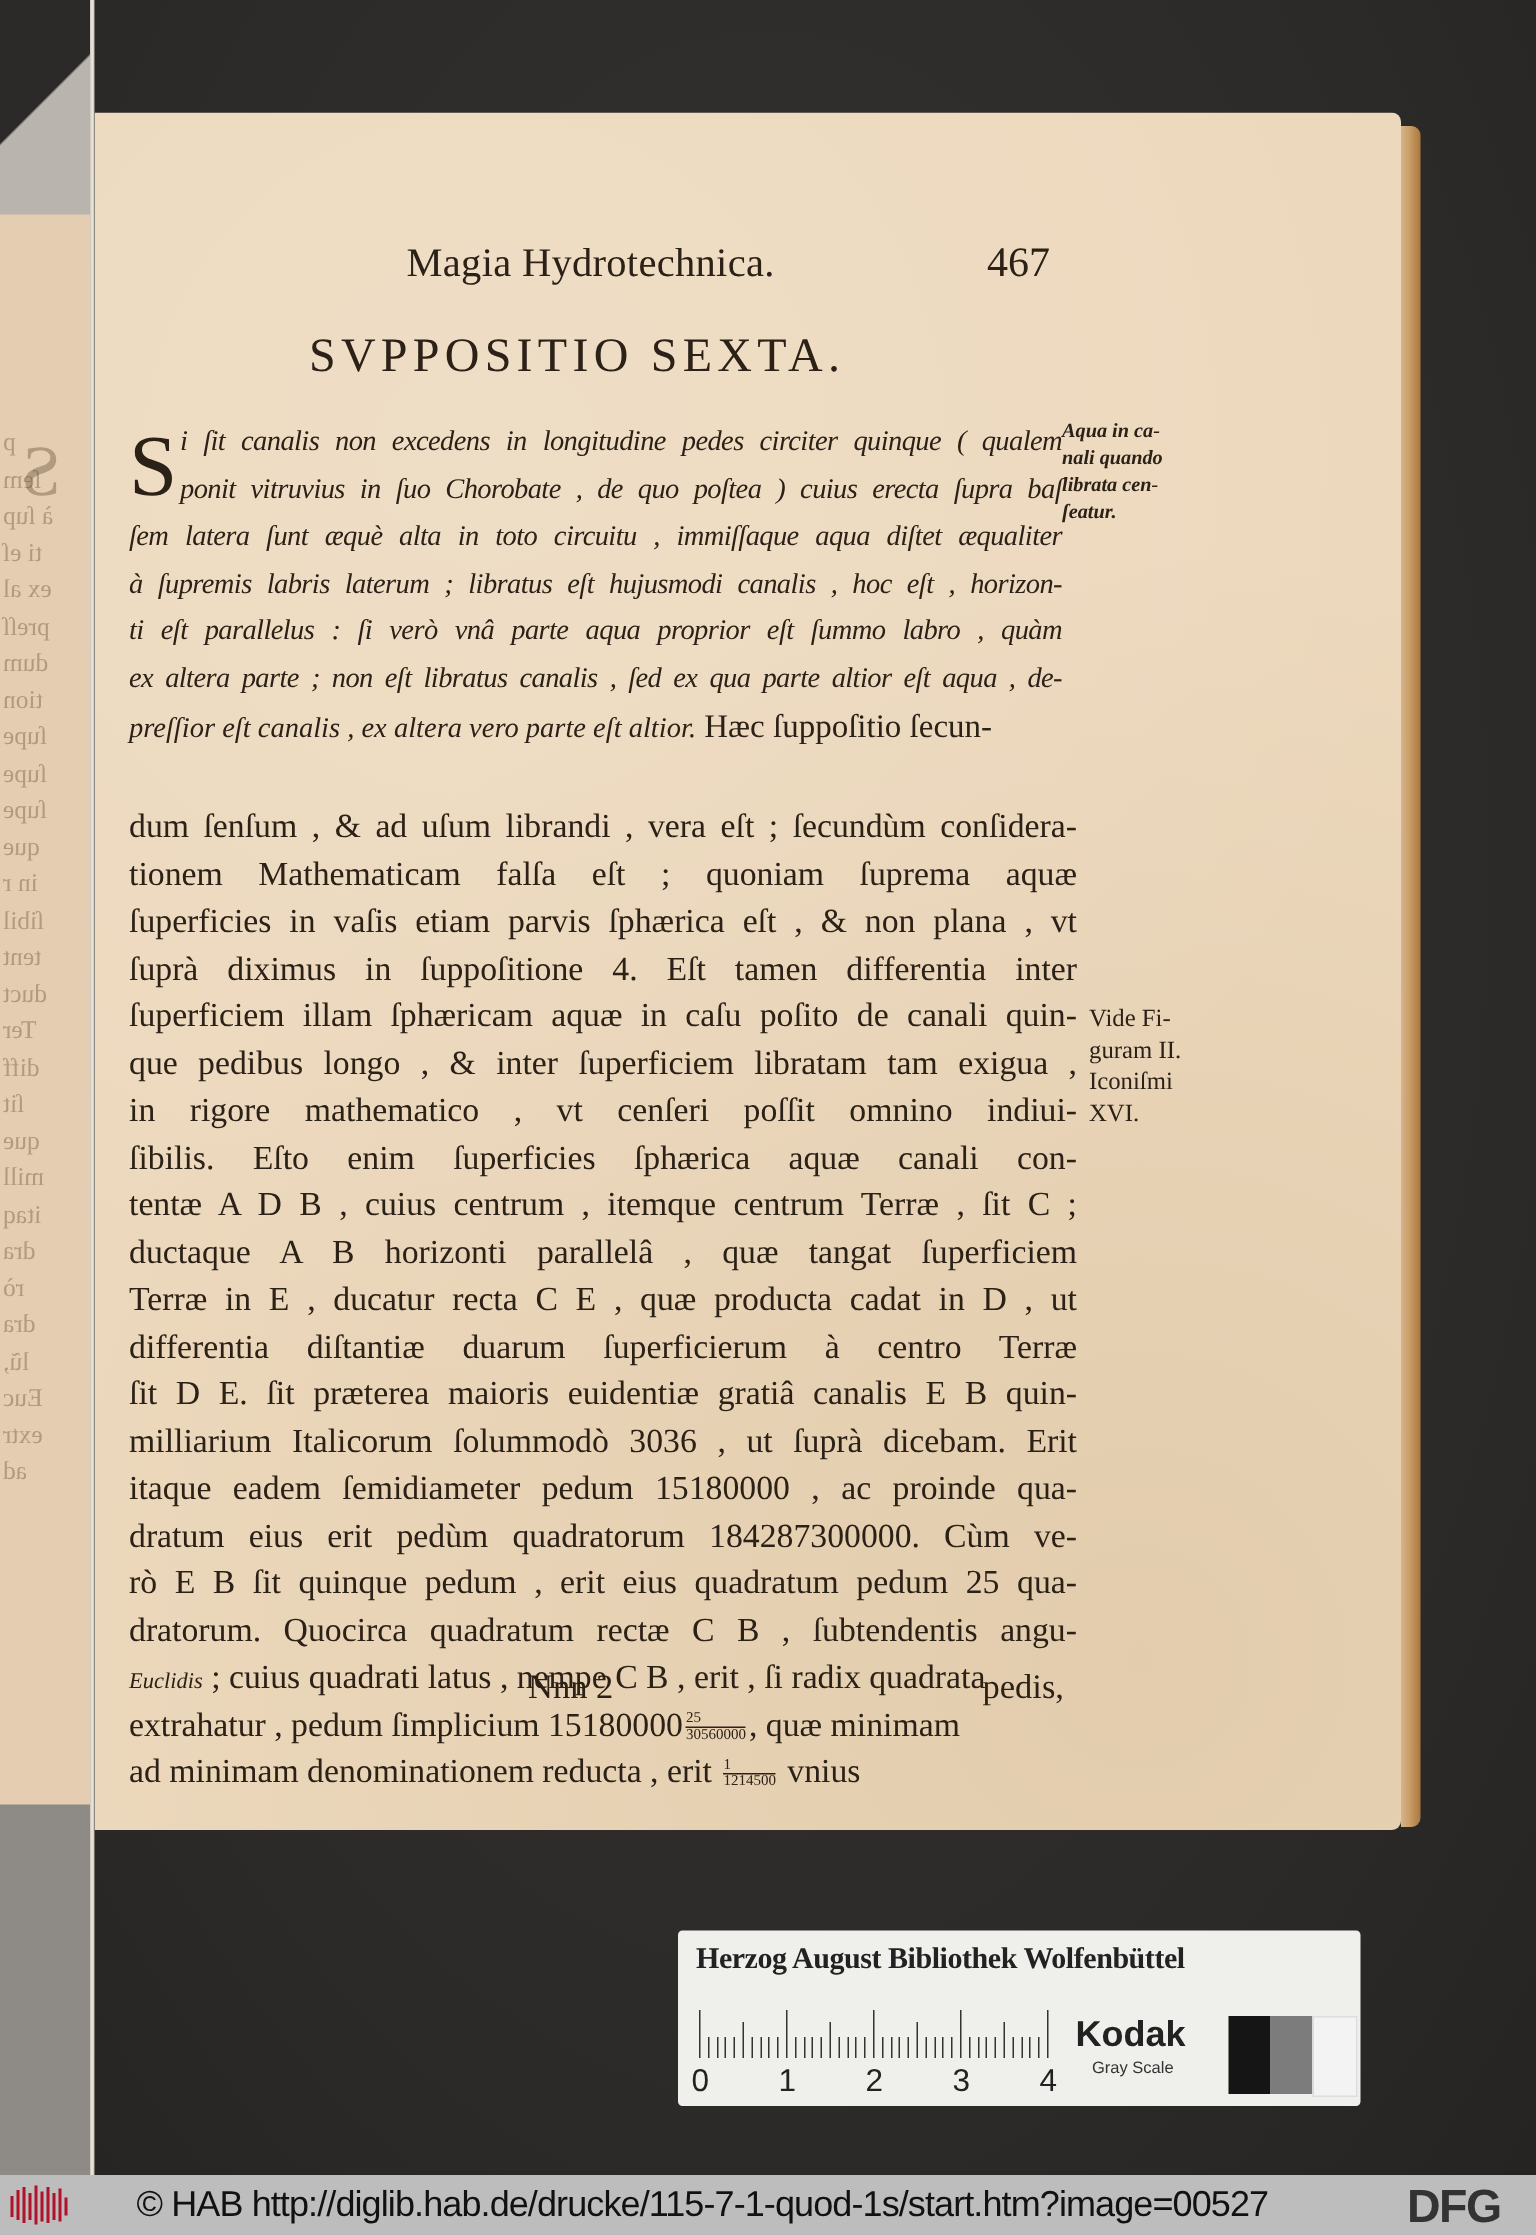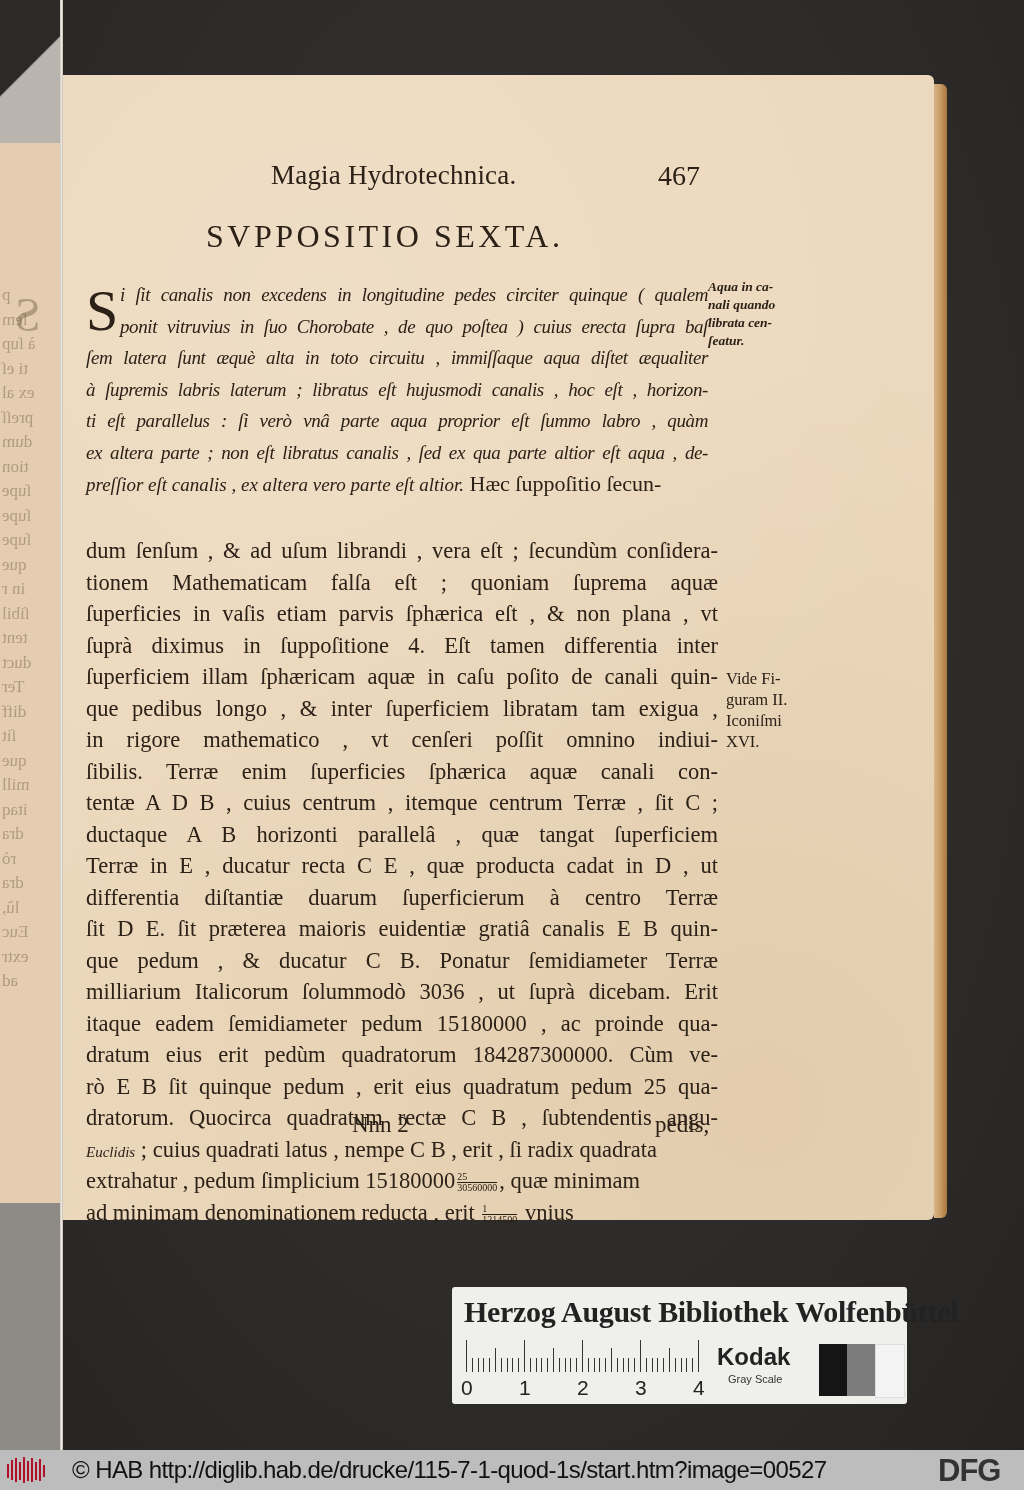--- a/index.html
+++ b/index.html
@@ -120,7 +120,7 @@
   <div class="line">ſuperficiem illam ſphæricam aquæ in caſu poſito de canali quin-</div>
   <div class="line">que pedibus longo ,  &amp; inter ſuperficiem libratam tam exigua ,</div>
   <div class="line">in rigore  mathematico  ,  vt cenſeri poſſit  omnino  indiui-</div>
-  <div class="line">ſibilis.  Terræ enim  ſuperficies  ſphærica  aquæ  canali  con-</div>
+  <div class="line">ſibilis.  Eſto enim  ſuperficies  ſphærica  aquæ  canali  con-</div>
   <div class="line">tentæ  A D B , cuius centrum ,  itemque centrum  Terræ , ſit  C ;</div>
   <div class="line">ductaque  A B  horizonti parallelâ  ,  quæ tangat  ſuperficiem</div>
   <div class="line">Terræ in E , ducatur recta C E  ,  quæ producta cadat in  D ,  ut</div>

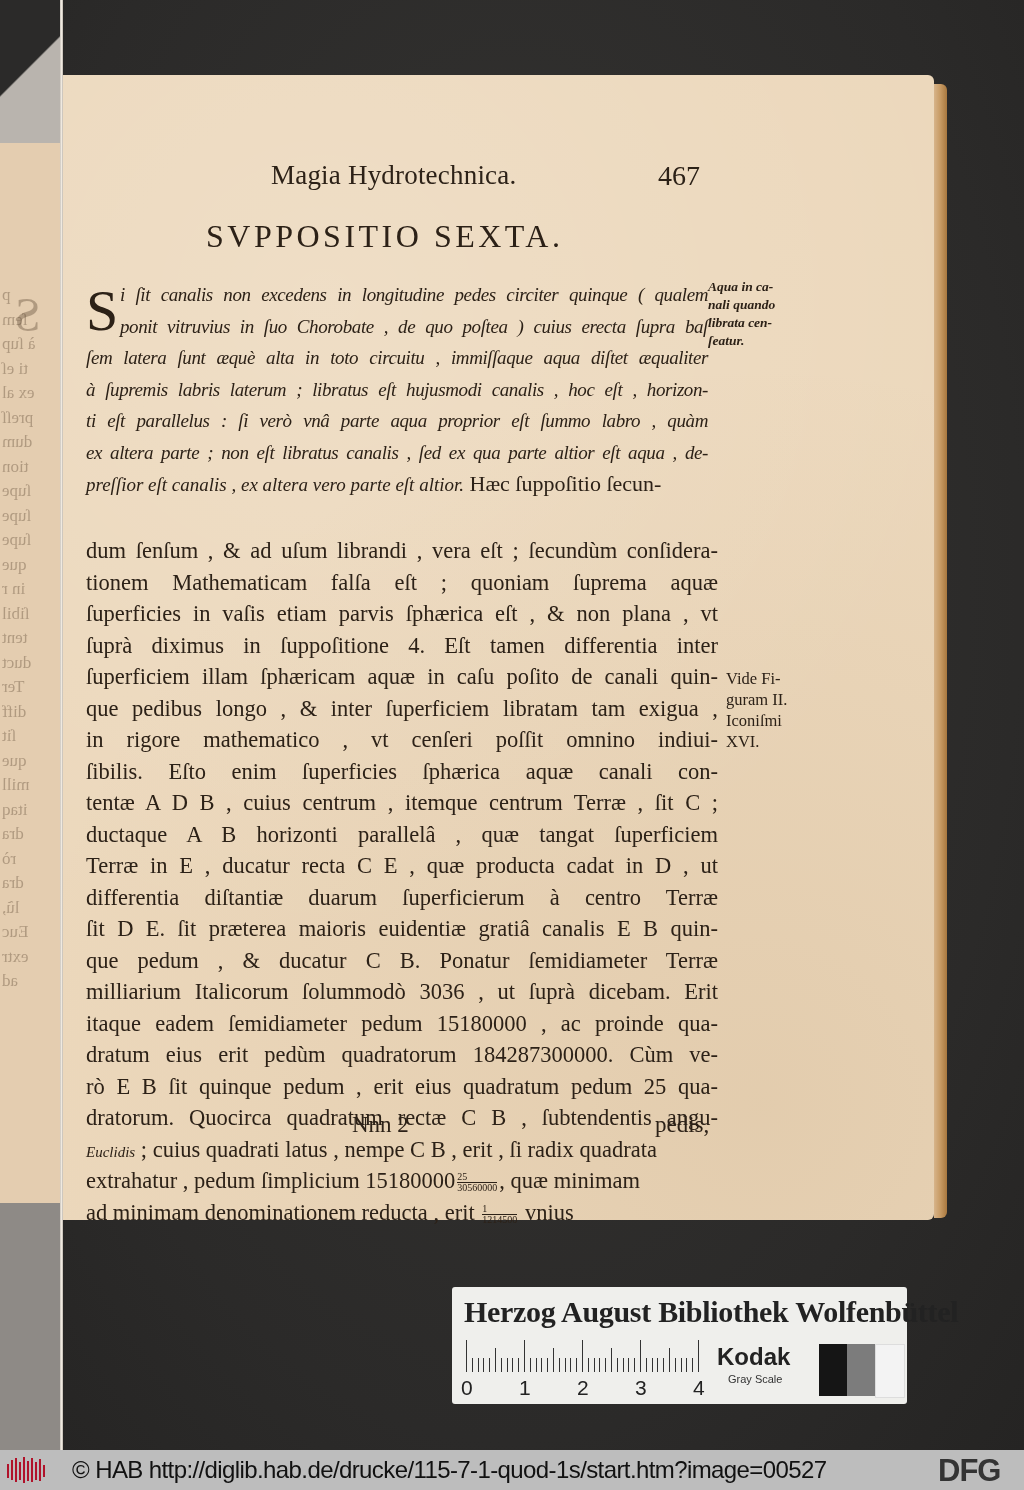--- a/index.html
+++ b/index.html
@@ -126,7 +126,6 @@
   <div class="line">Terræ in E , ducatur recta C E  ,  quæ producta cadat in  D ,  ut</div>
   <div class="line">differentia  diſtantiæ  duarum  ſuperficierum à centro  Terræ</div>
   <div class="line">ſit D E.  ſit præterea maioris euidentiæ gratiâ  canalis E B quin-</div>
-  <div class="line">que pedum  ,  &amp; ducatur  C B.   Ponatur ſemidiameter  Terræ</div>
   <div class="line">milliarium Italicorum ſolummodò 3036 , ut ſuprà dicebam. Erit</div>
   <div class="line">itaque eadem ſemidiameter pedum 15180000 , ac proinde qua-</div>
   <div class="line">dratum eius  erit pedùm quadratorum 184287300000.  Cùm ve-</div>

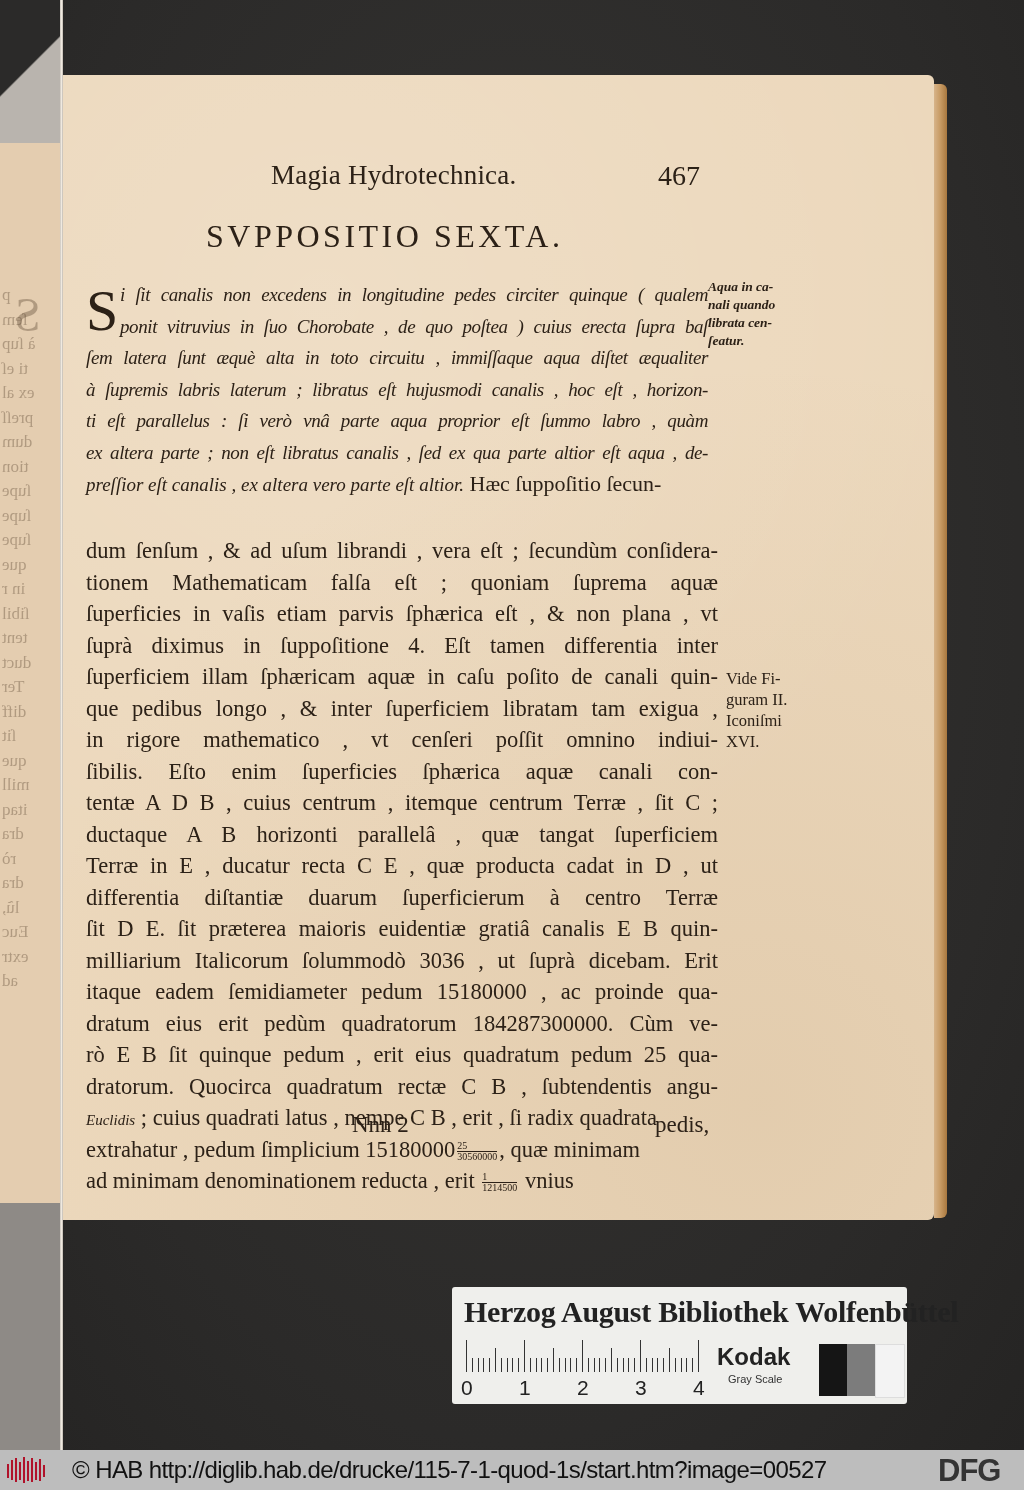--- a/index.html
+++ b/index.html
@@ -37,7 +37,7 @@
   .frac span{display:block;}
   .frac .den{border-top:1px solid #2c2117;}
   .label-card{position:absolute;left:452px;top:1287px;width:455px;height:117px;background:#efefec;border-radius:3px;}
-  .label-title{position:absolute;left:12px;top:8px;font-size:30px;font-weight:bold;color:#222;font-family:"Liberation Serif",serif;letter-spacing:-0.3px;white-space:nowrap;}
+  .label-title{position:absolute;left:12px;top:8px;font-size:20px;font-weight:bold;color:#222;font-family:"Liberation Serif",serif;letter-spacing:-0.3px;white-space:nowrap;}
   .ruler{position:absolute;left:14px;top:55px;width:240px;height:60px;}
   .tick{position:absolute;bottom:30px;width:1px;background:#333;}
   .ruler-num{position:absolute;top:34px;font-family:"Liberation Sans",sans-serif;font-size:21px;color:#222;}

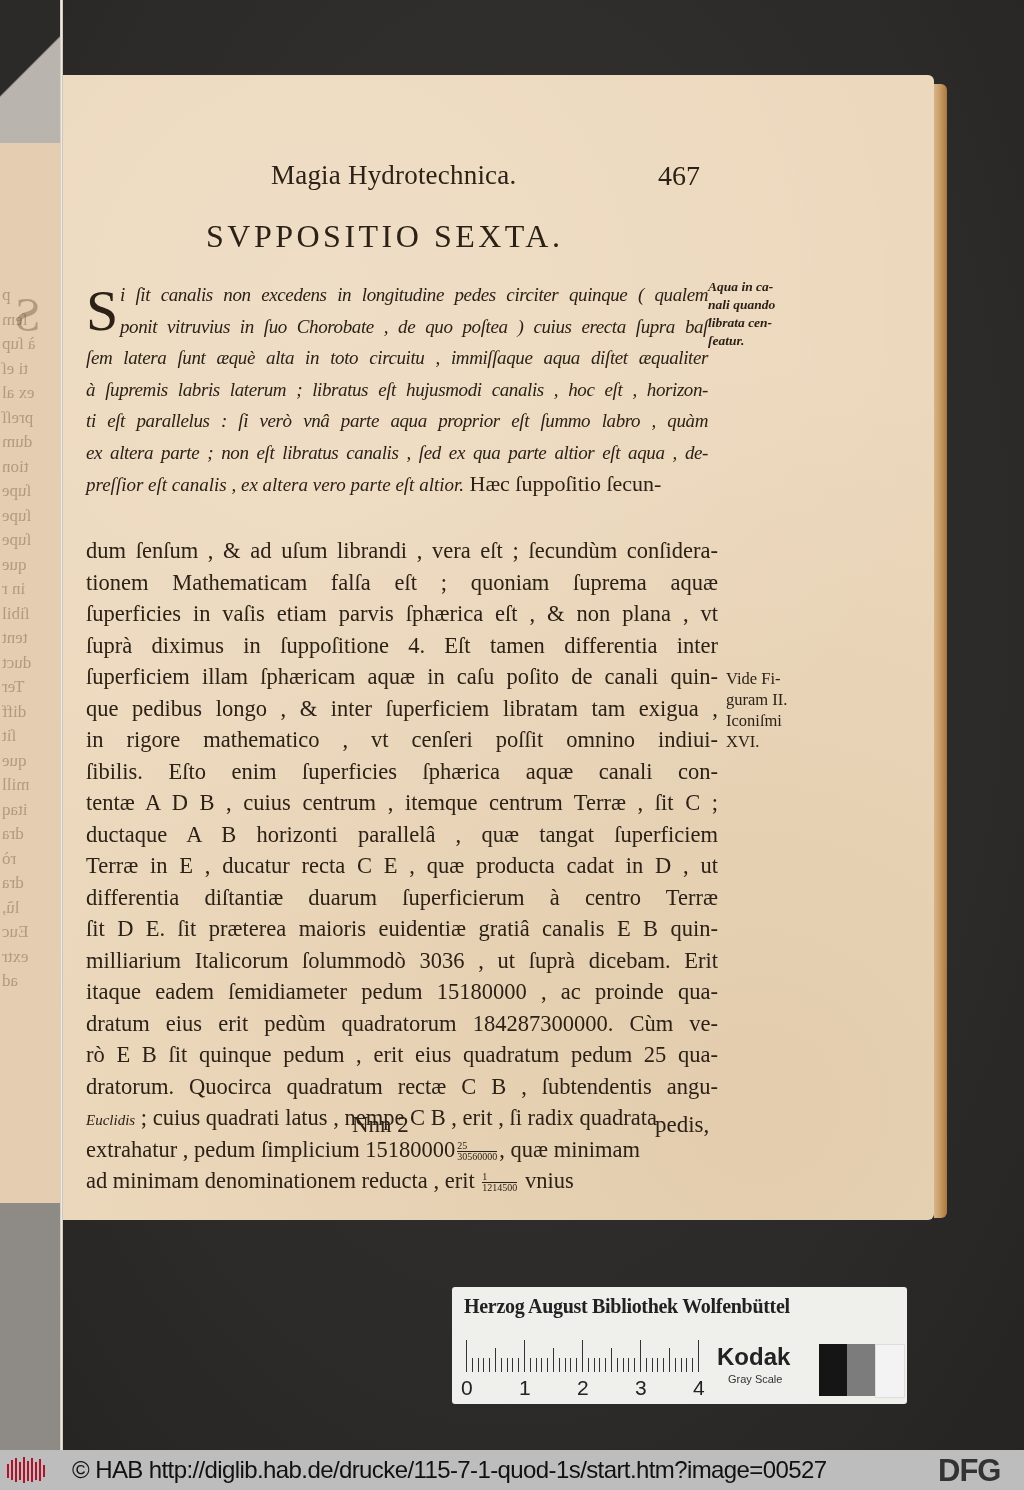--- a/index.html
+++ b/index.html
@@ -46,7 +46,7 @@
   .swatch{position:absolute;top:57px;height:52px;width:28px;}
   .footer-bar{position:absolute;left:0;top:1450px;width:1024px;height:40px;background:#bdbdbd;}
   .hab-logo{position:absolute;left:6px;top:6px;width:40px;height:28px;}
-  .footer-text{position:absolute;left:72px;top:6px;font-family:"Liberation Sans",sans-serif;font-size:24px;color:#111;white-space:nowrap;letter-spacing:-0.6px;}
+  .footer-text{position:absolute;left:91px;top:6px;font-family:"Liberation Sans",sans-serif;font-size:24px;color:#111;white-space:nowrap;letter-spacing:-0.6px;}
   .dfg-logo{position:absolute;left:938px;top:3px;font-family:"Liberation Sans",sans-serif;font-weight:bold;font-size:31px;color:#333;letter-spacing:-1px;}
 </style>
 </head>

